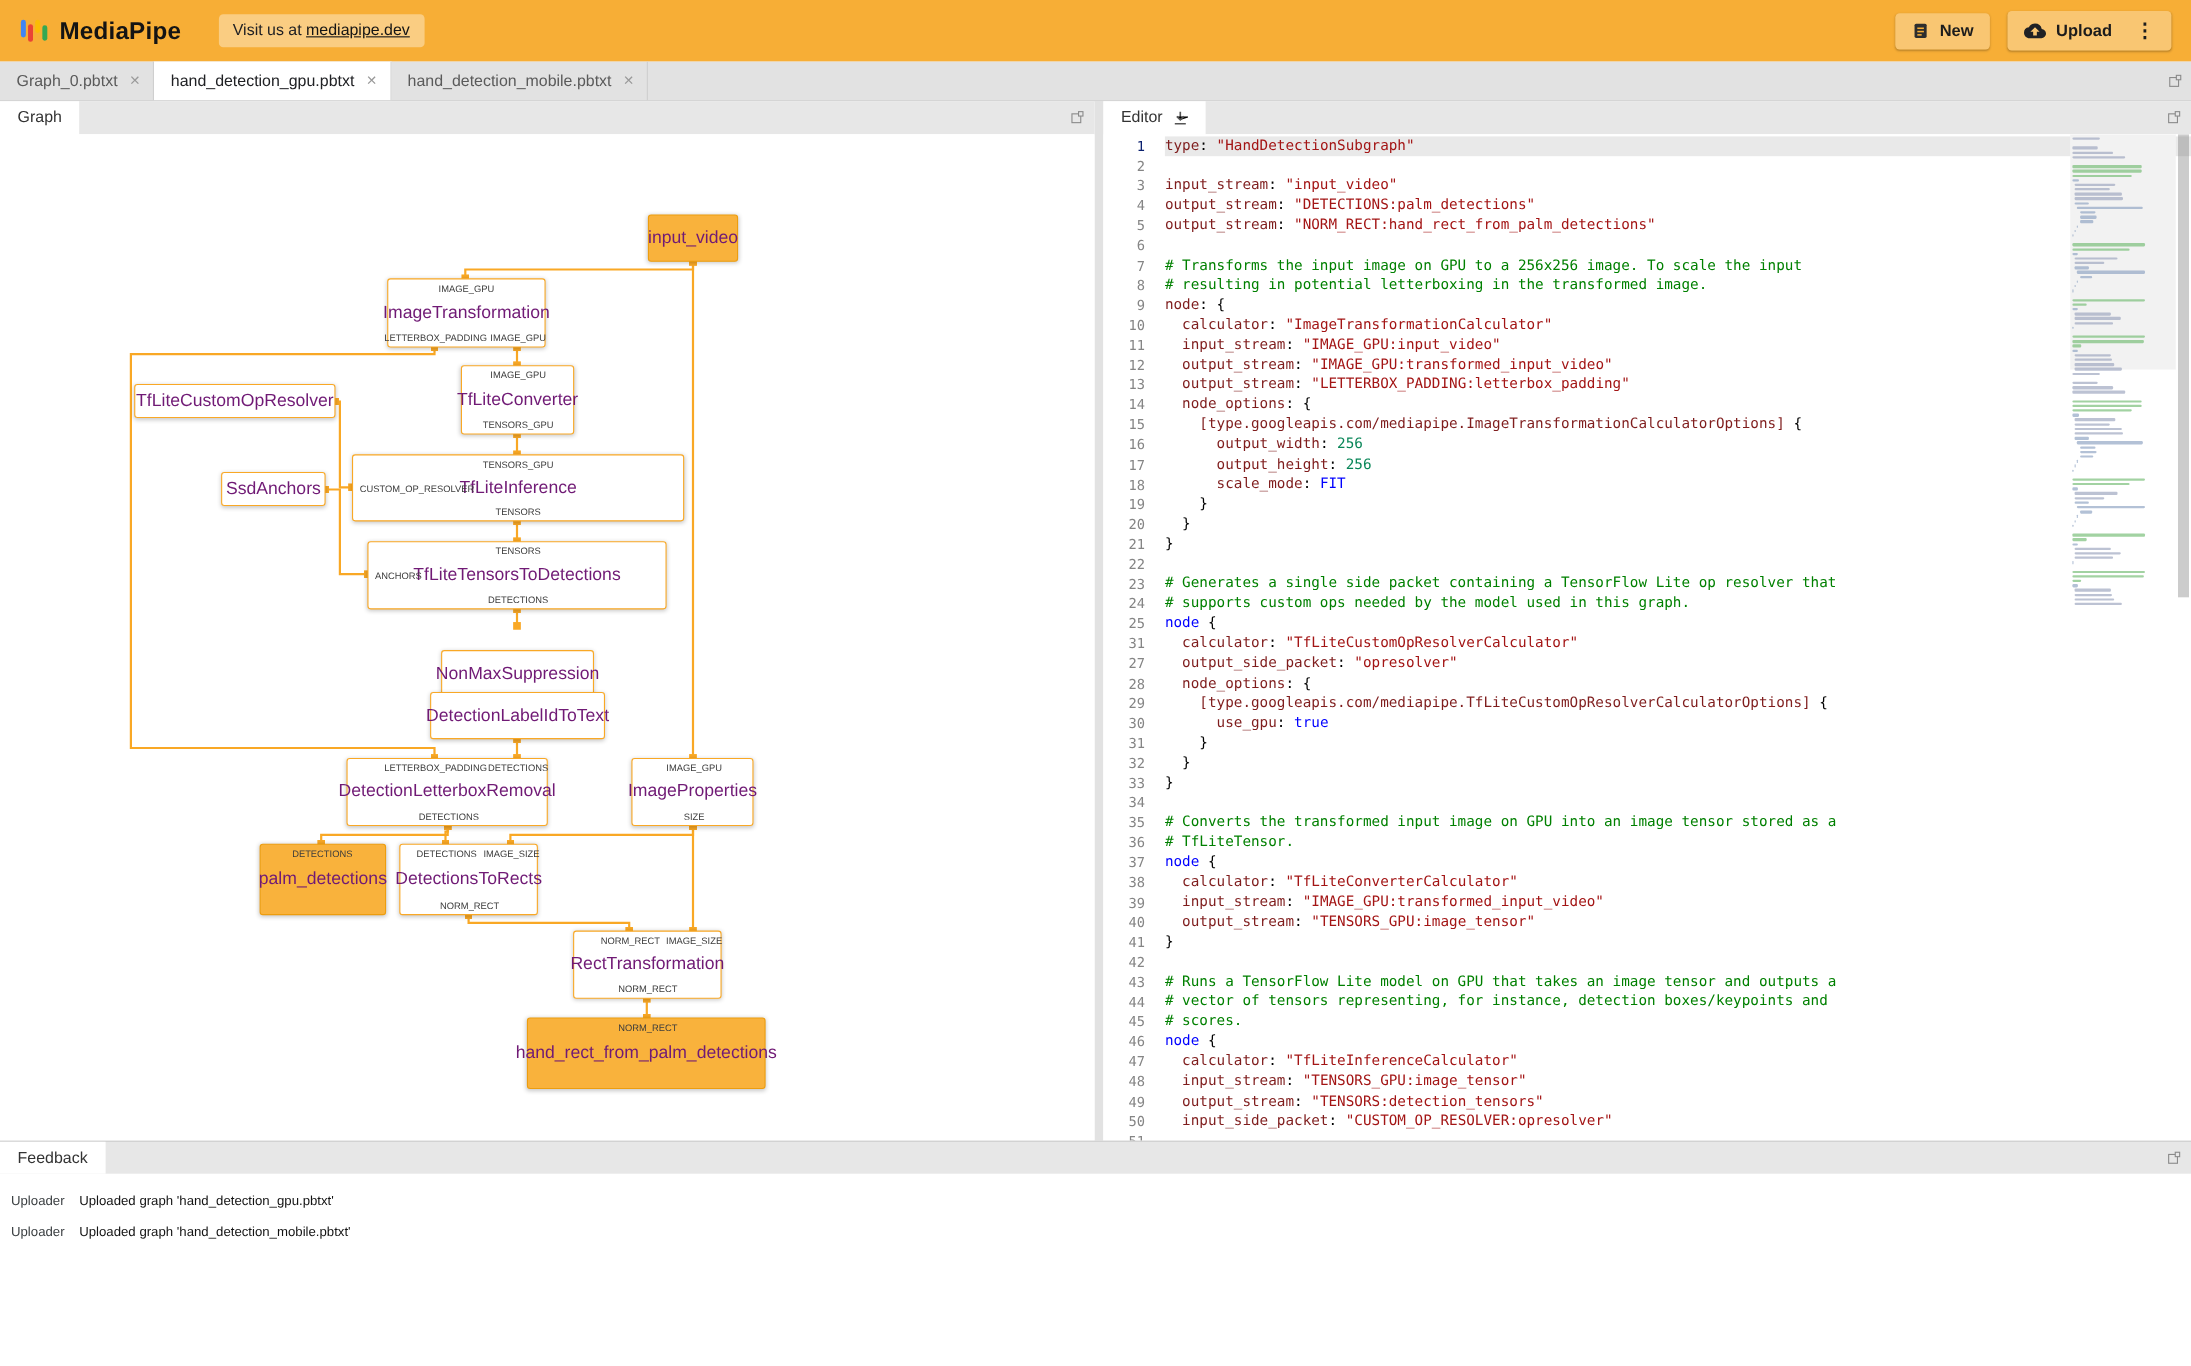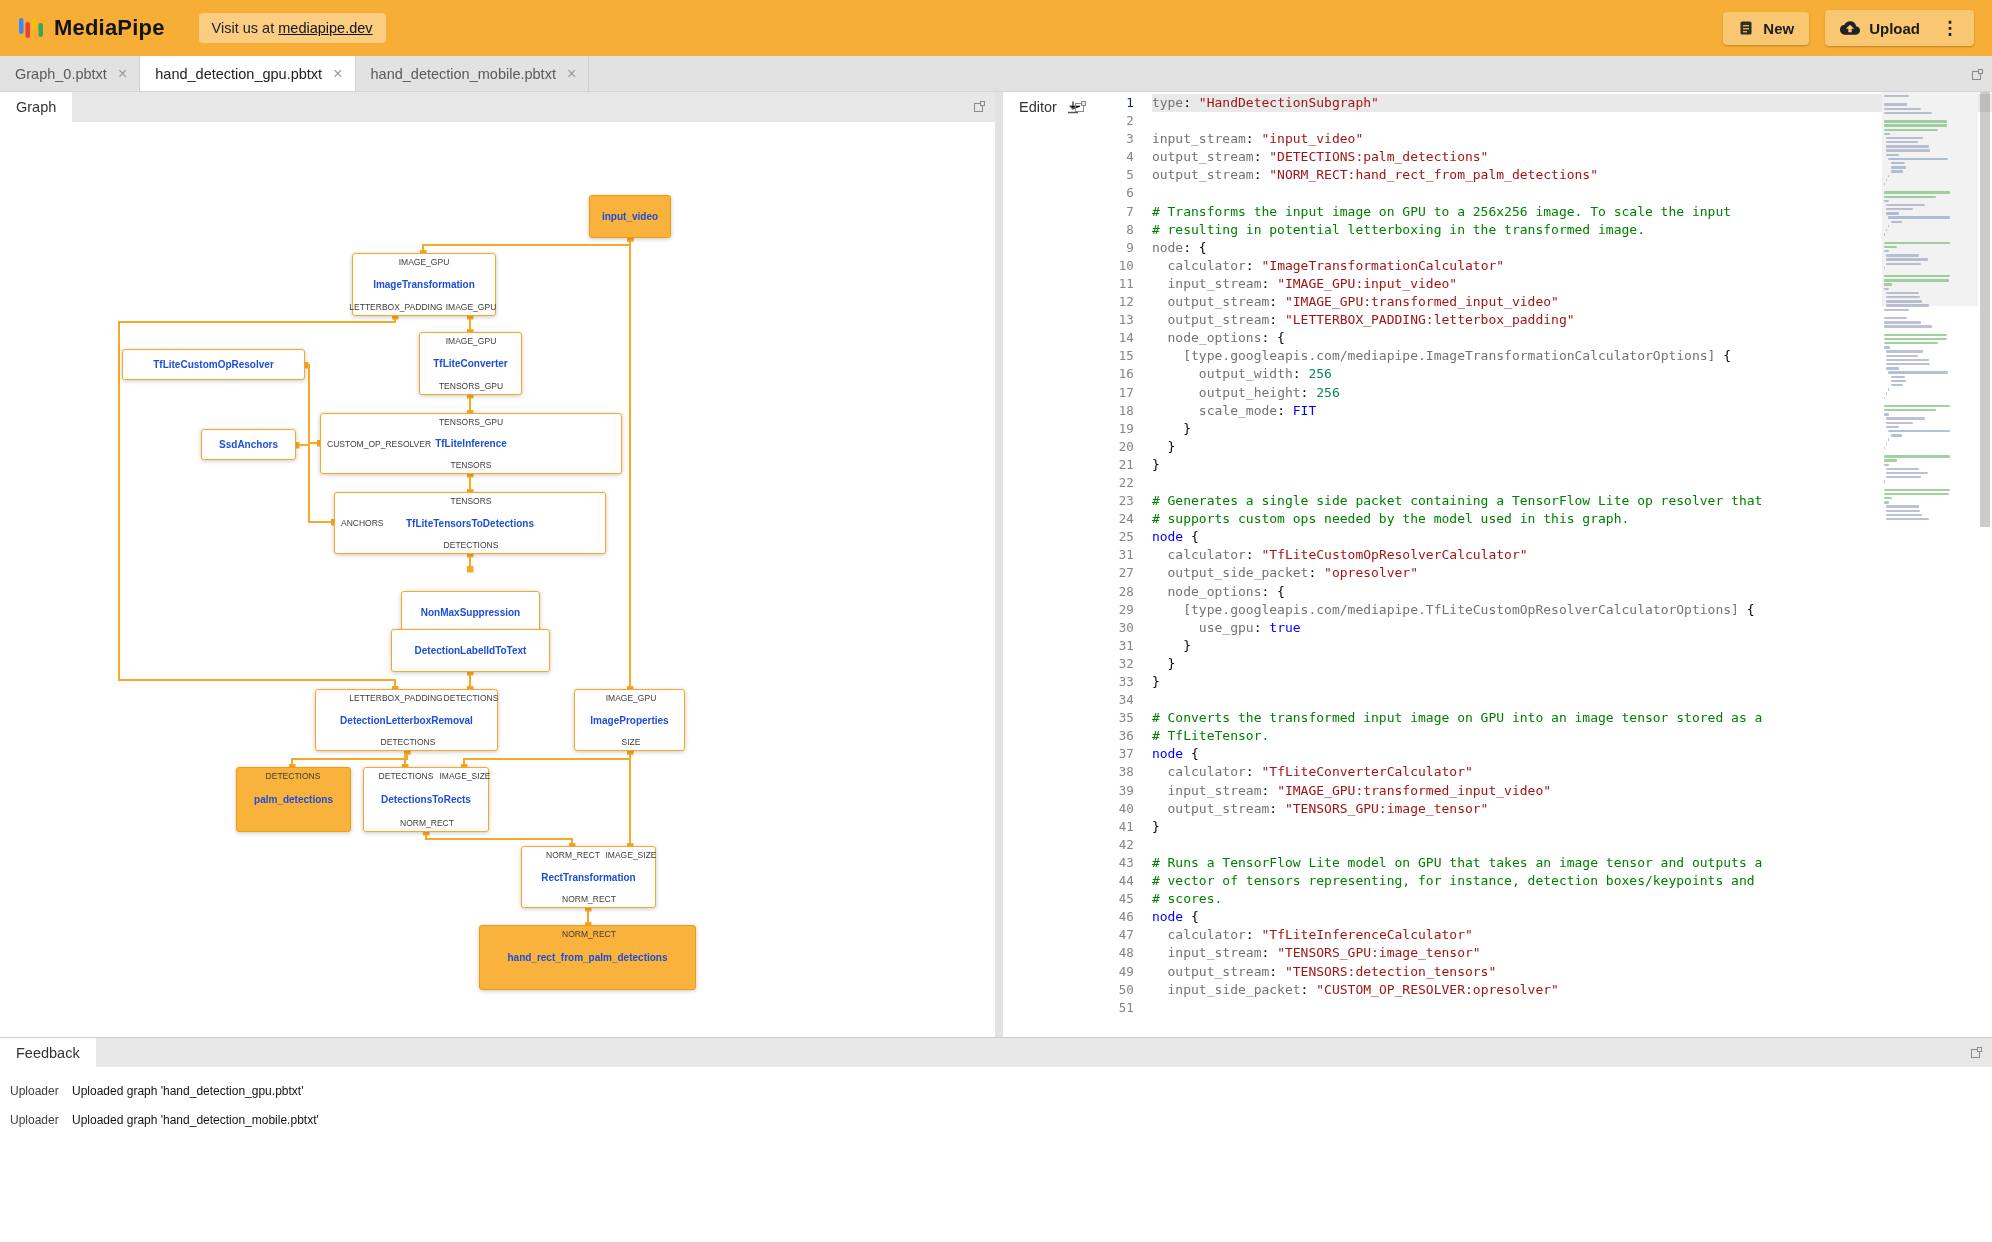--- a/index.html
+++ b/index.html
@@ -34,7 +34,7 @@
   .workspace { flex:0 0 945px; height:945px; display:flex; min-height:0; }
   .graph-pane { width:995px; flex:0 0 995px; display:flex; flex-direction:column; }
   .pane-divider { flex:0 0 8px; background:#E2E2E2; }
-  .editor-pane { flex:1; display:flex; flex-direction:row; min-width:0; }
+  .editor-pane { flex:1; display:flex; flex-direction:column; min-width:0; }
   .pane-header { flex:0 0 30px; height:30px; background:#E7E7E7; display:flex; align-items:stretch; position:relative; }
   .pane-tab { background:#fff; display:inline-flex; align-items:center; gap:9px; padding:0 16px;
               font-size:14.5px; color:#333; cursor:pointer; }

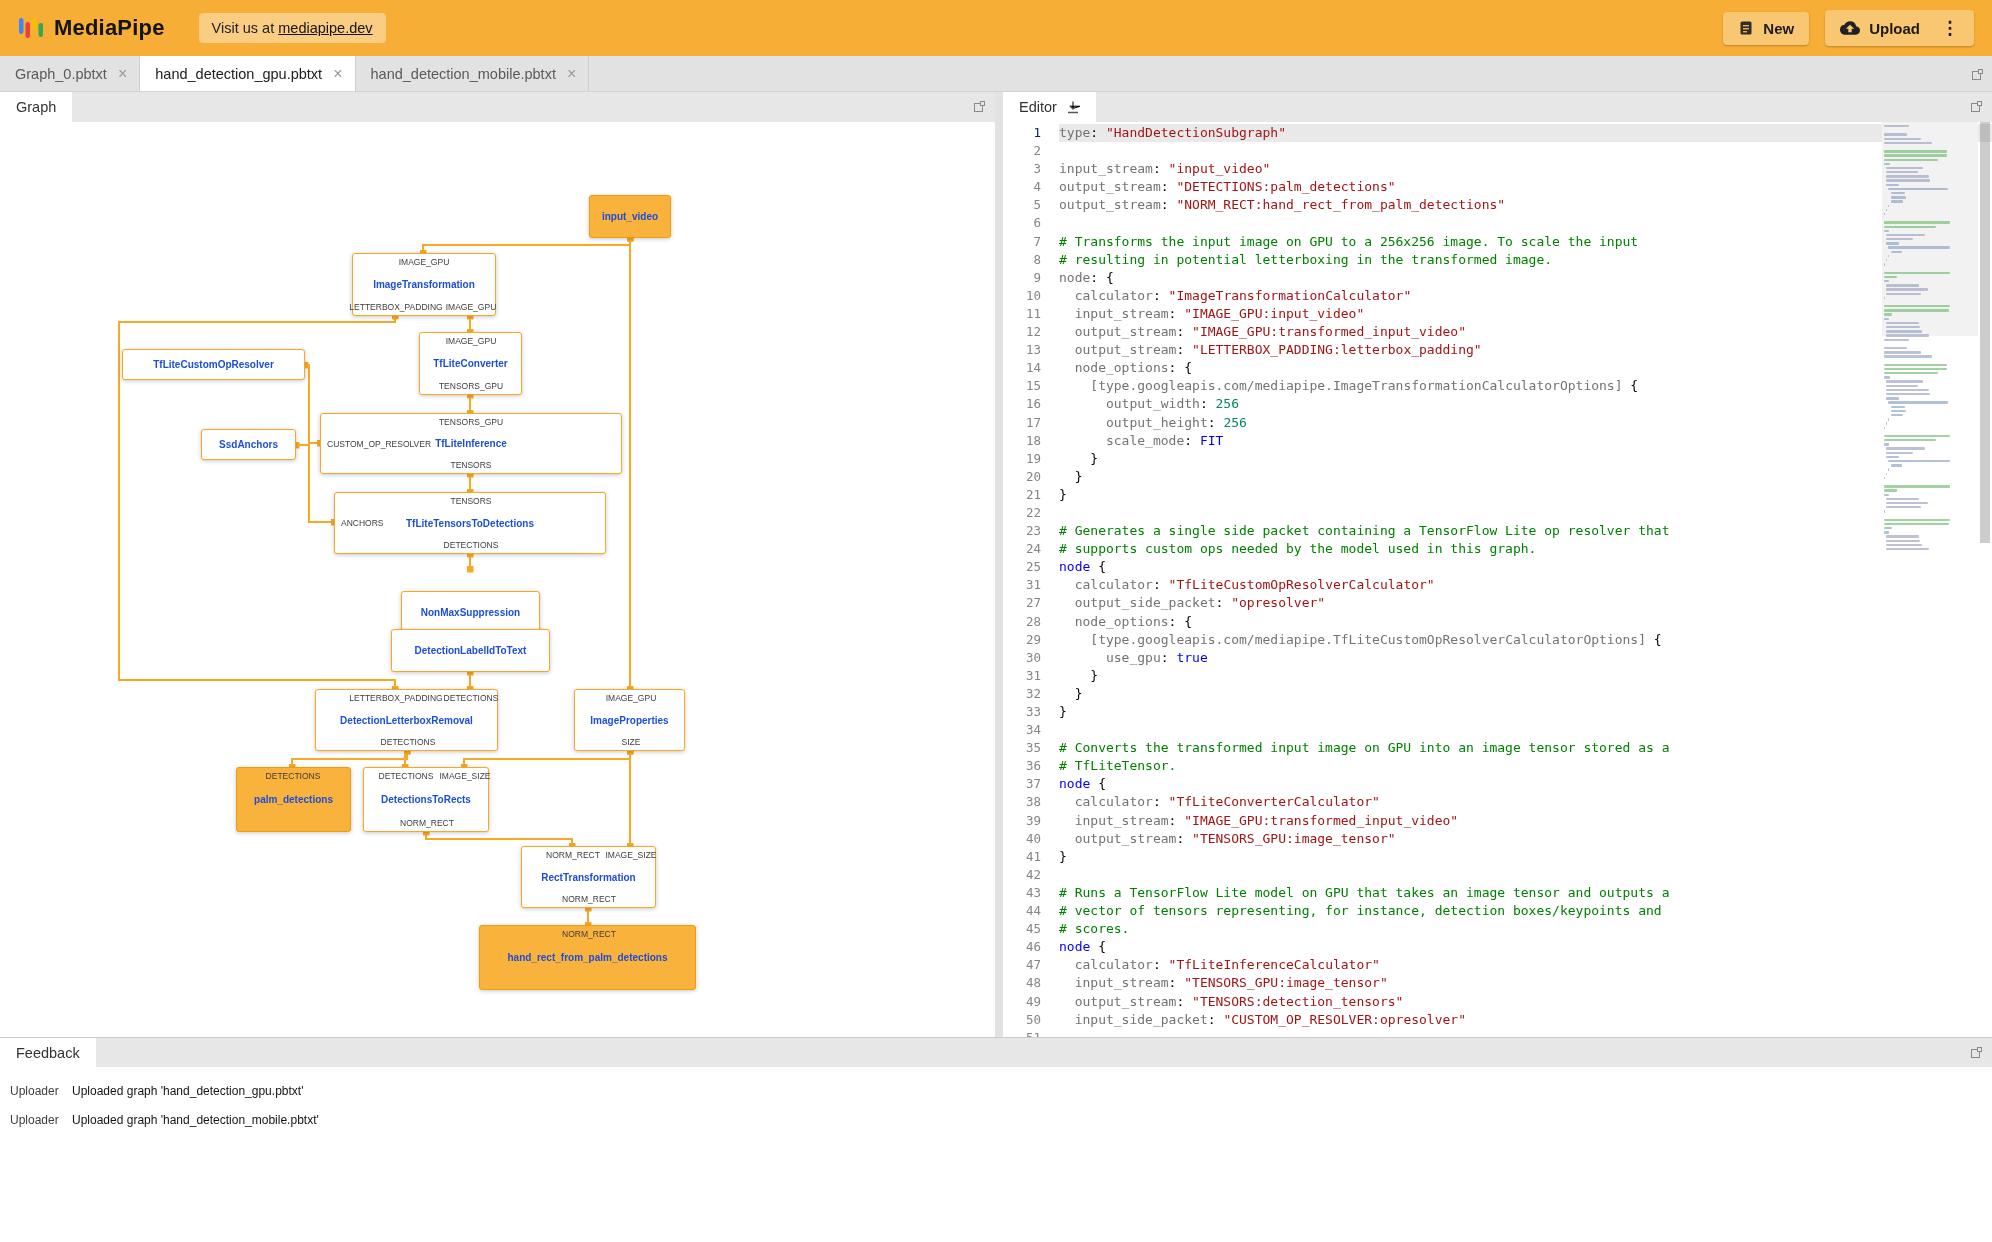--- a/index.html
+++ b/index.html
@@ -66,7 +66,7 @@
   .tc { color:#008000; }  
   .ts { color:#a31515; }  
   .tn { color:#098658; }  
-  .tk { color:#737373; }  
+  .tk { color:#7f1d1d; }  
   .tb { color:#0000ff; }  
   .minimap { position:absolute; right:14px; top:0; bottom:0; width:96px; background:#fff; padding-top:3px; }
   .mm-view { position:absolute; left:0; right:0; top:0; height:214px; background:rgba(0,0,0,.05); }

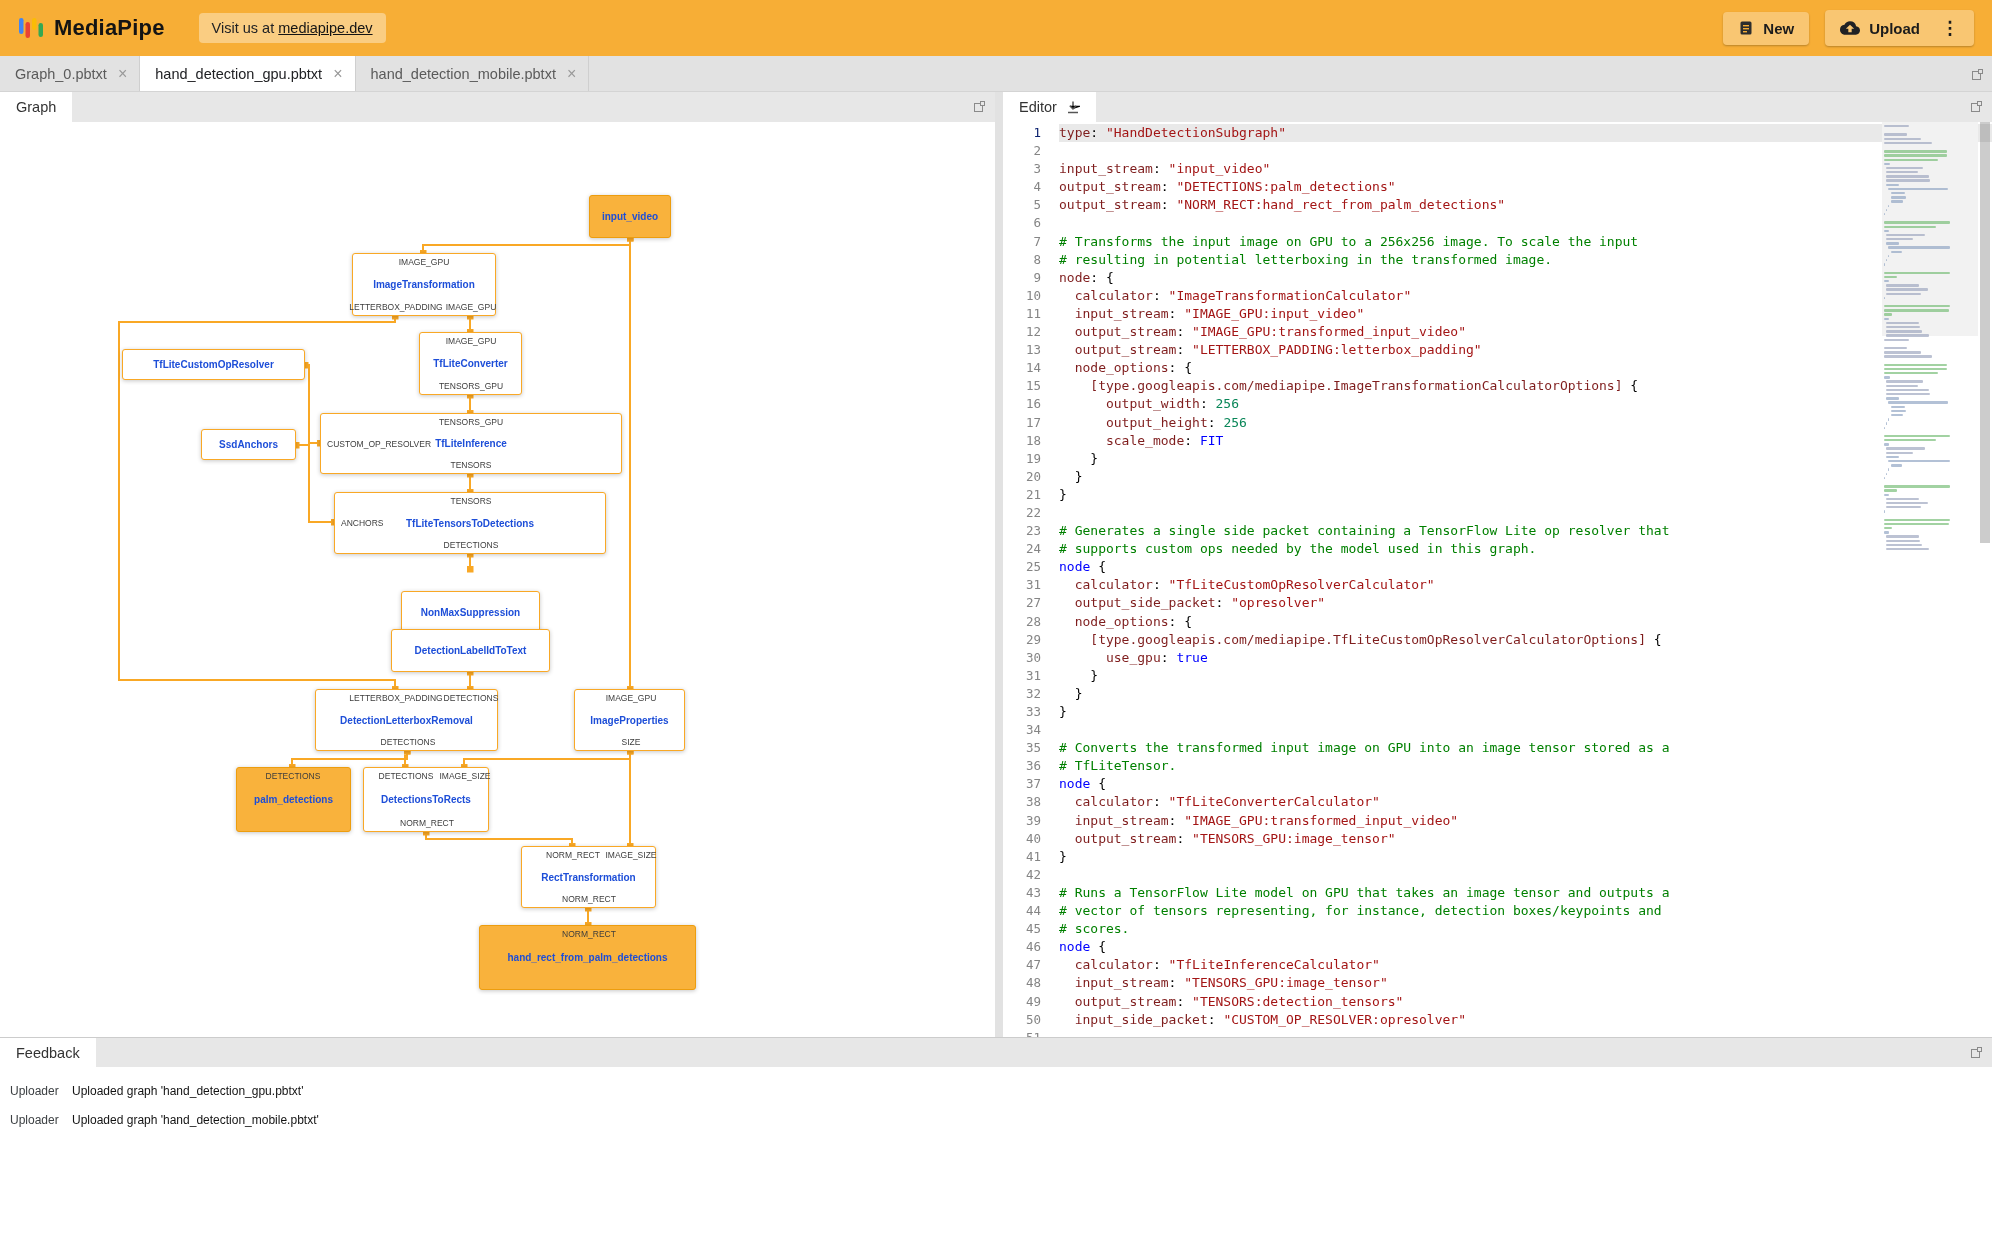--- a/index.html
+++ b/index.html
@@ -48,7 +48,7 @@
            border-radius:3px; box-shadow:0 1px 4px rgba(0,0,0,.22); cursor:pointer; }
   .gnode.calculator { background:#fff; border:1.5px solid #F9A825; }
   .gnode.stream { background:#F9B23C; border:1.5px solid #ED9D0E; }
-  .gnode-label { font-weight:bold; font-size:10px; color:#1d4ed8; white-space:nowrap; }
+  .gnode-label { font-weight:normal; font-size:16px; color:#701a75; white-space:nowrap; }
   .port { position:absolute; font-size:8.5px; color:#3c3c3c; white-space:nowrap; transform:translateX(-50%); }
   .ptop { top:3px; }
   .pbottom { bottom:3px; }

